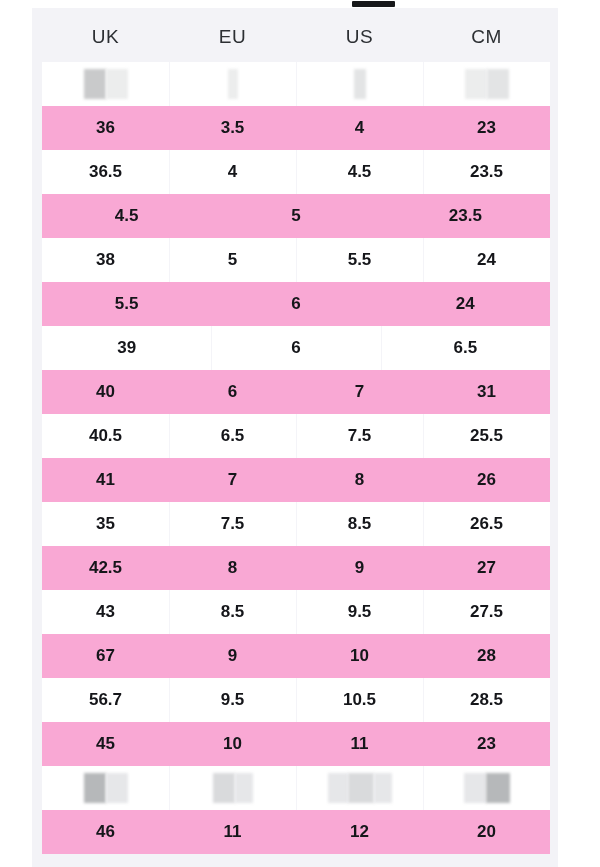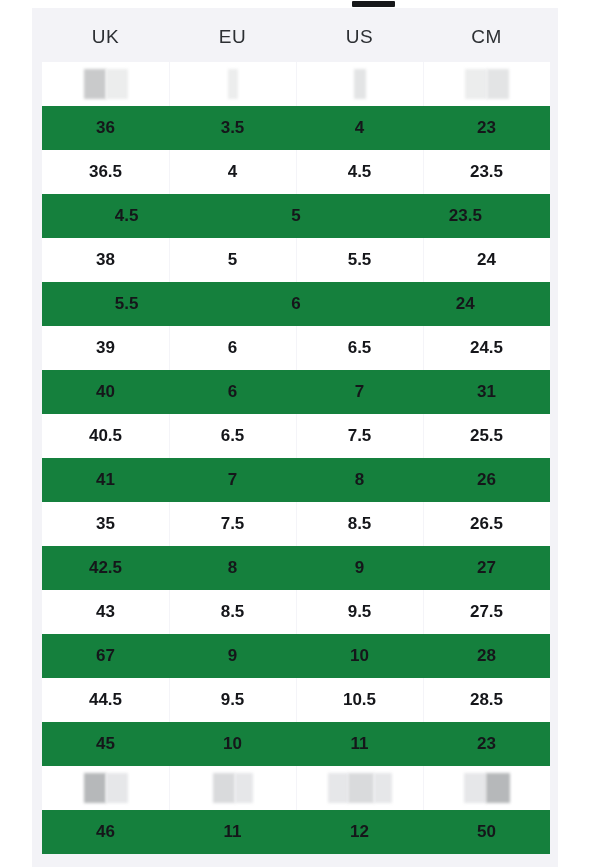--- a/index.html
+++ b/index.html
@@ -75,7 +75,7 @@
     align-items: center;
   }
   .row.white { background: #ffffff; }
-  .row.grey  { background: #15803d; }
+  .row.grey  { background: #f9a8d4; }
 
   .cell {
     flex: 1 1 0;

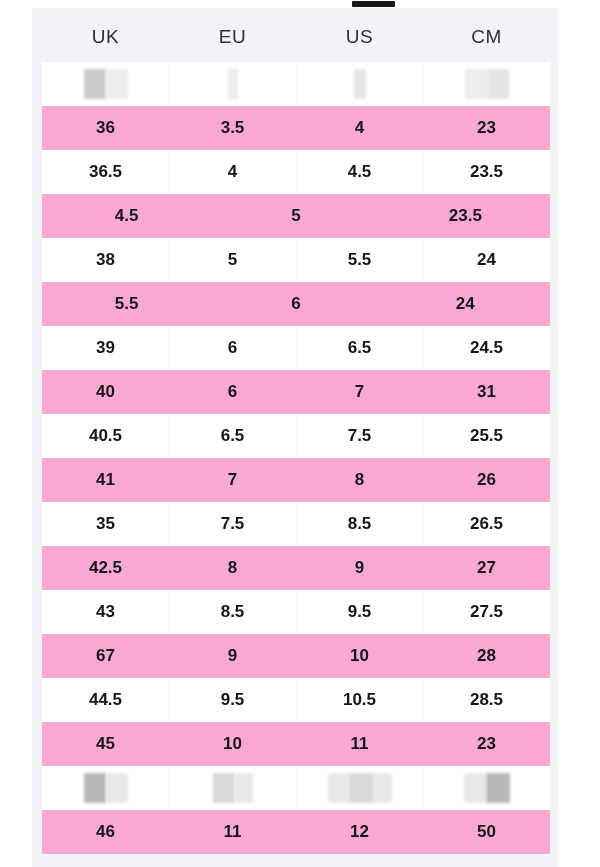--- a/index.html
+++ b/index.html
@@ -192,7 +192,6 @@
         <div class="cell">39</div>
         <div class="cell">6</div>
         <div class="cell">6.5</div>
-        <div class="cell">24.5</div>
       </div>
       <div class="row grey">
         <div class="cell">40</div>

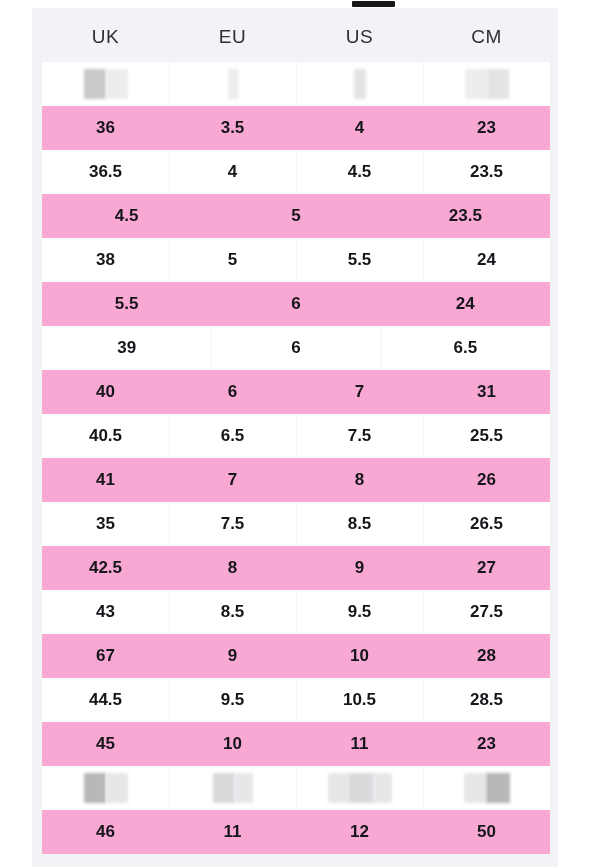--- a/index.html
+++ b/index.html
@@ -236,7 +236,7 @@
         <div class="cell">28</div>
       </div>
       <div class="row white">
-        <div class="cell">44.5</div>
+        <div class="cell">56.7</div>
         <div class="cell">9.5</div>
         <div class="cell">10.5</div>
         <div class="cell">28.5</div>

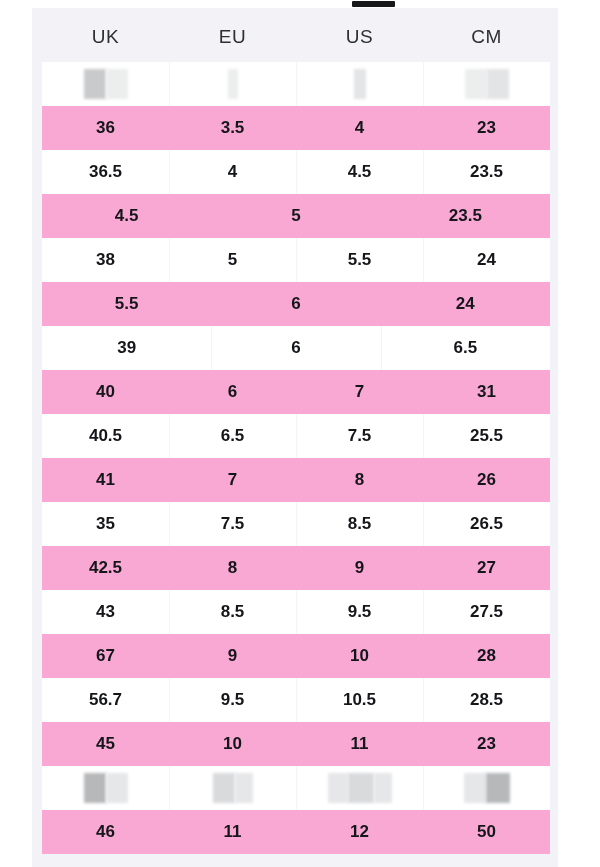--- a/index.html
+++ b/index.html
@@ -278,7 +278,7 @@
         <div class="cell">46</div>
         <div class="cell">11</div>
         <div class="cell">12</div>
-        <div class="cell">50</div>
+        <div class="cell">20</div>
       </div>
     </div>
 

